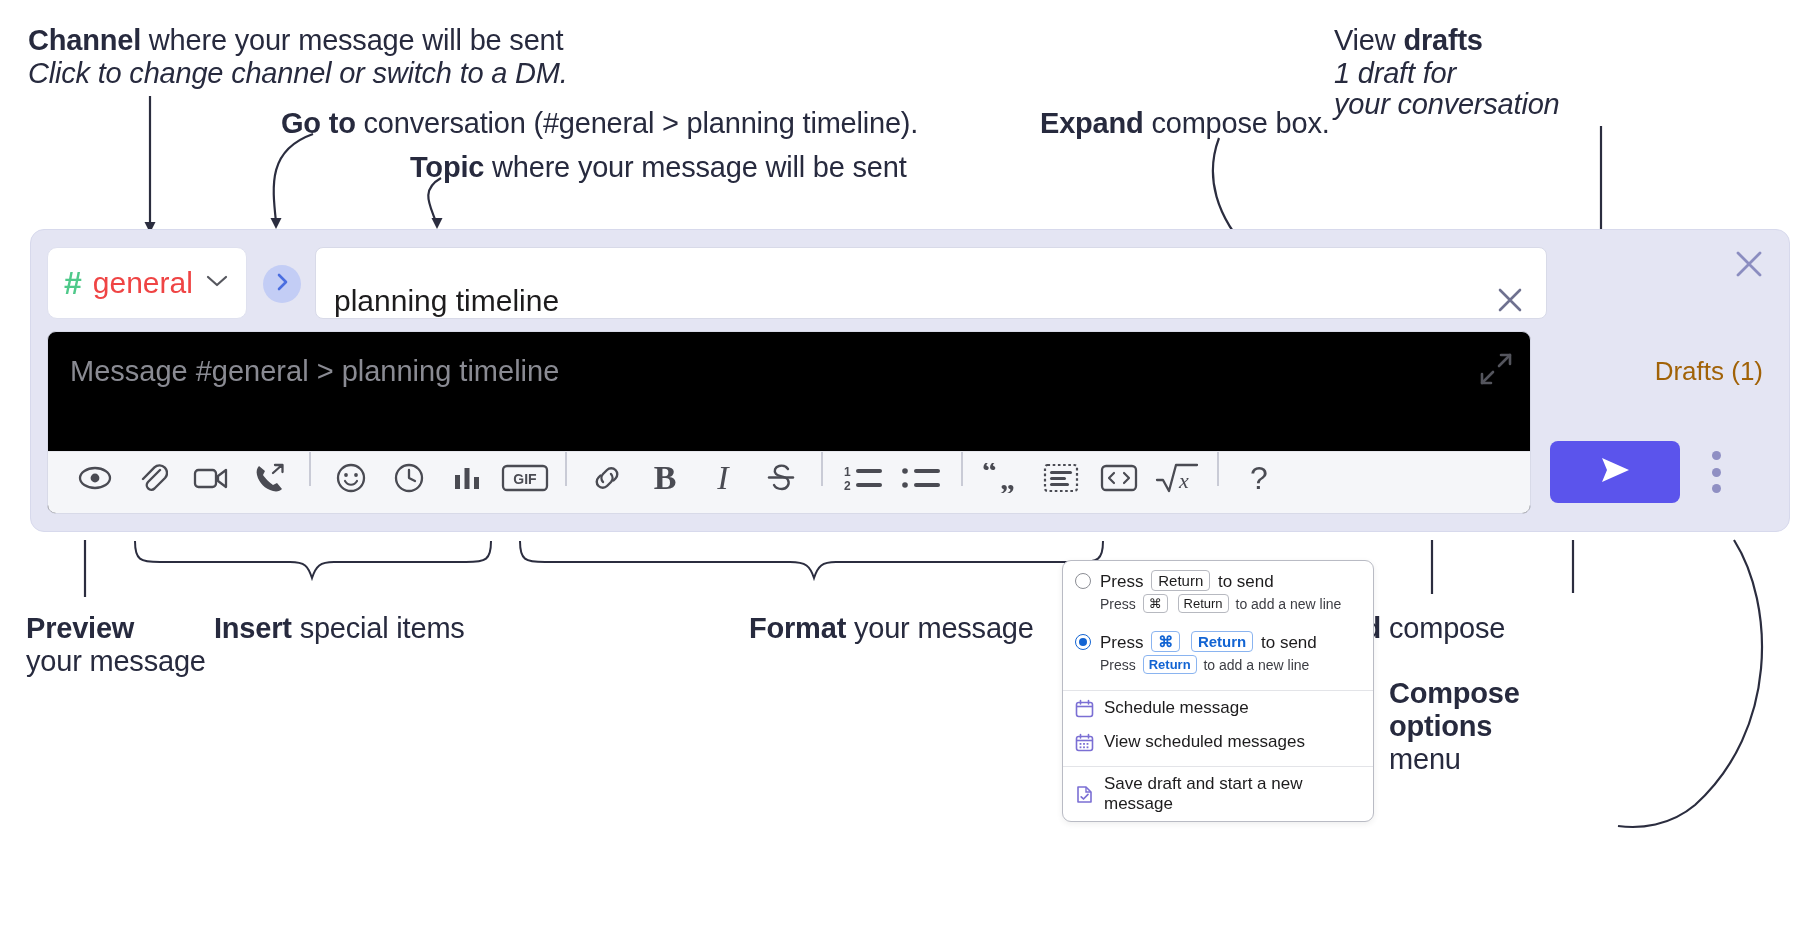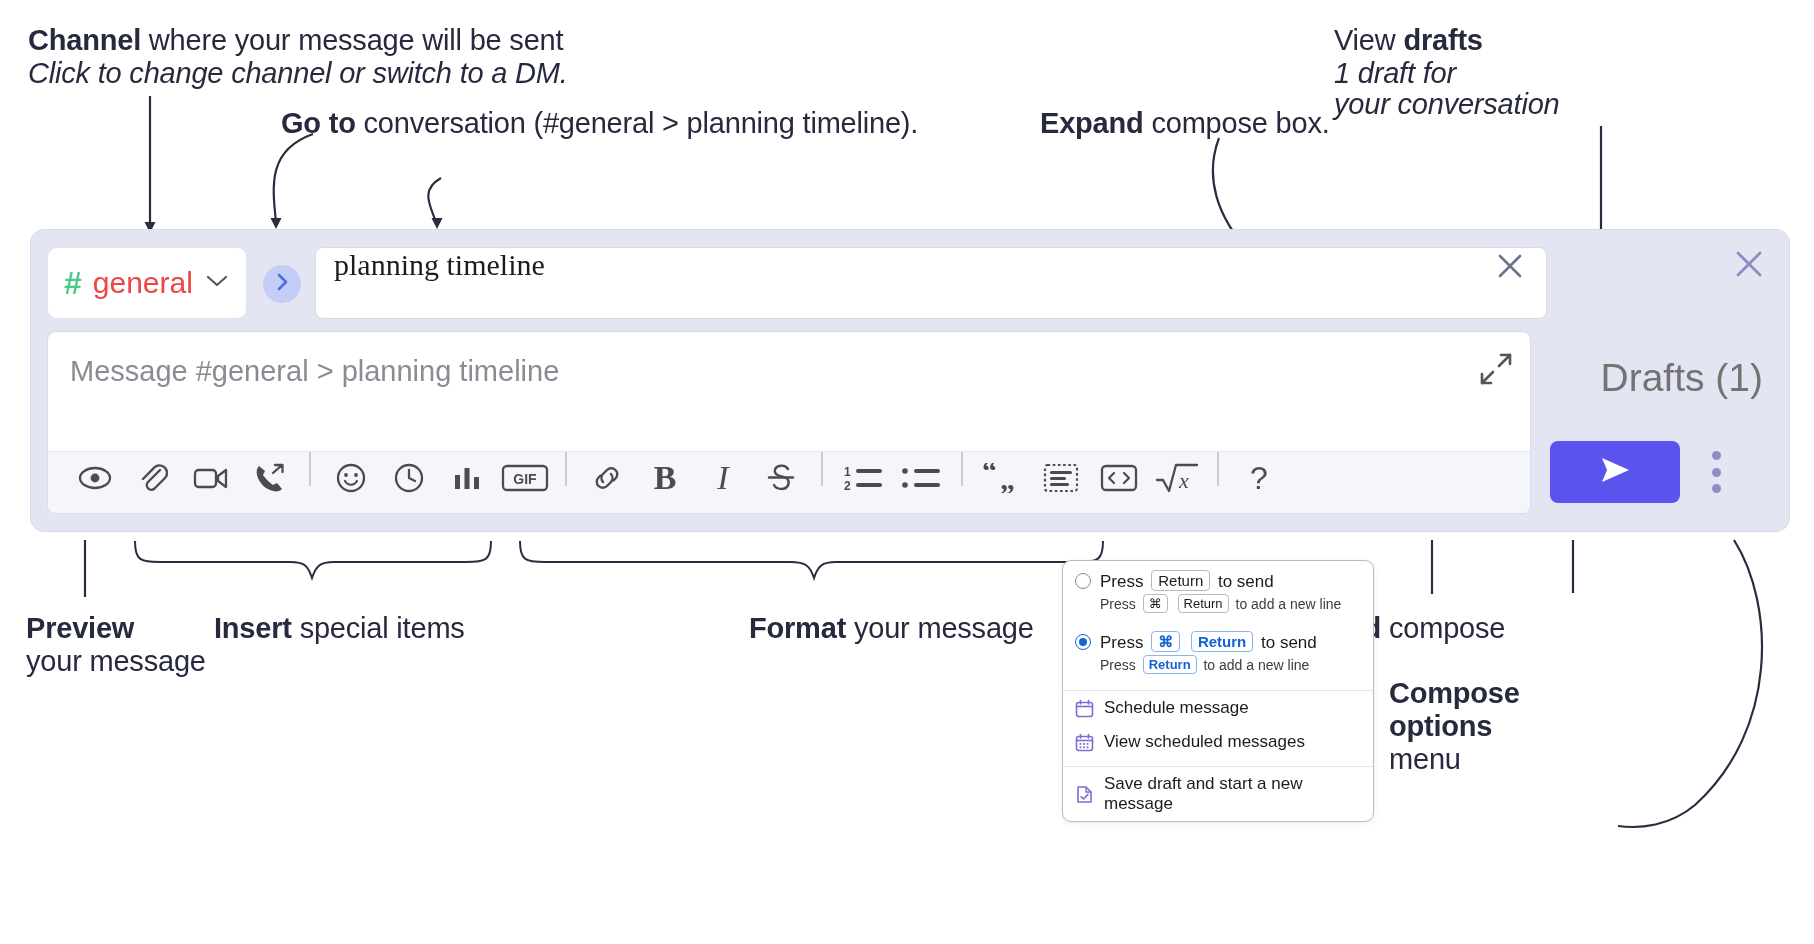--- a/index.html
+++ b/index.html
@@ -218,6 +218,9 @@
     <b>Go to</b><span> conversation (#general &gt; planning timeline).</span>
   </div>
 
+  <div class="anno" style="left:410px; top:149px;">
+    <b>Topic</b><span> where your message will be sent</span>
+  </div>
 
   <div class="anno" style="left:1040px; top:105px;">
     <b>Expand</b><span> compose box.</span>

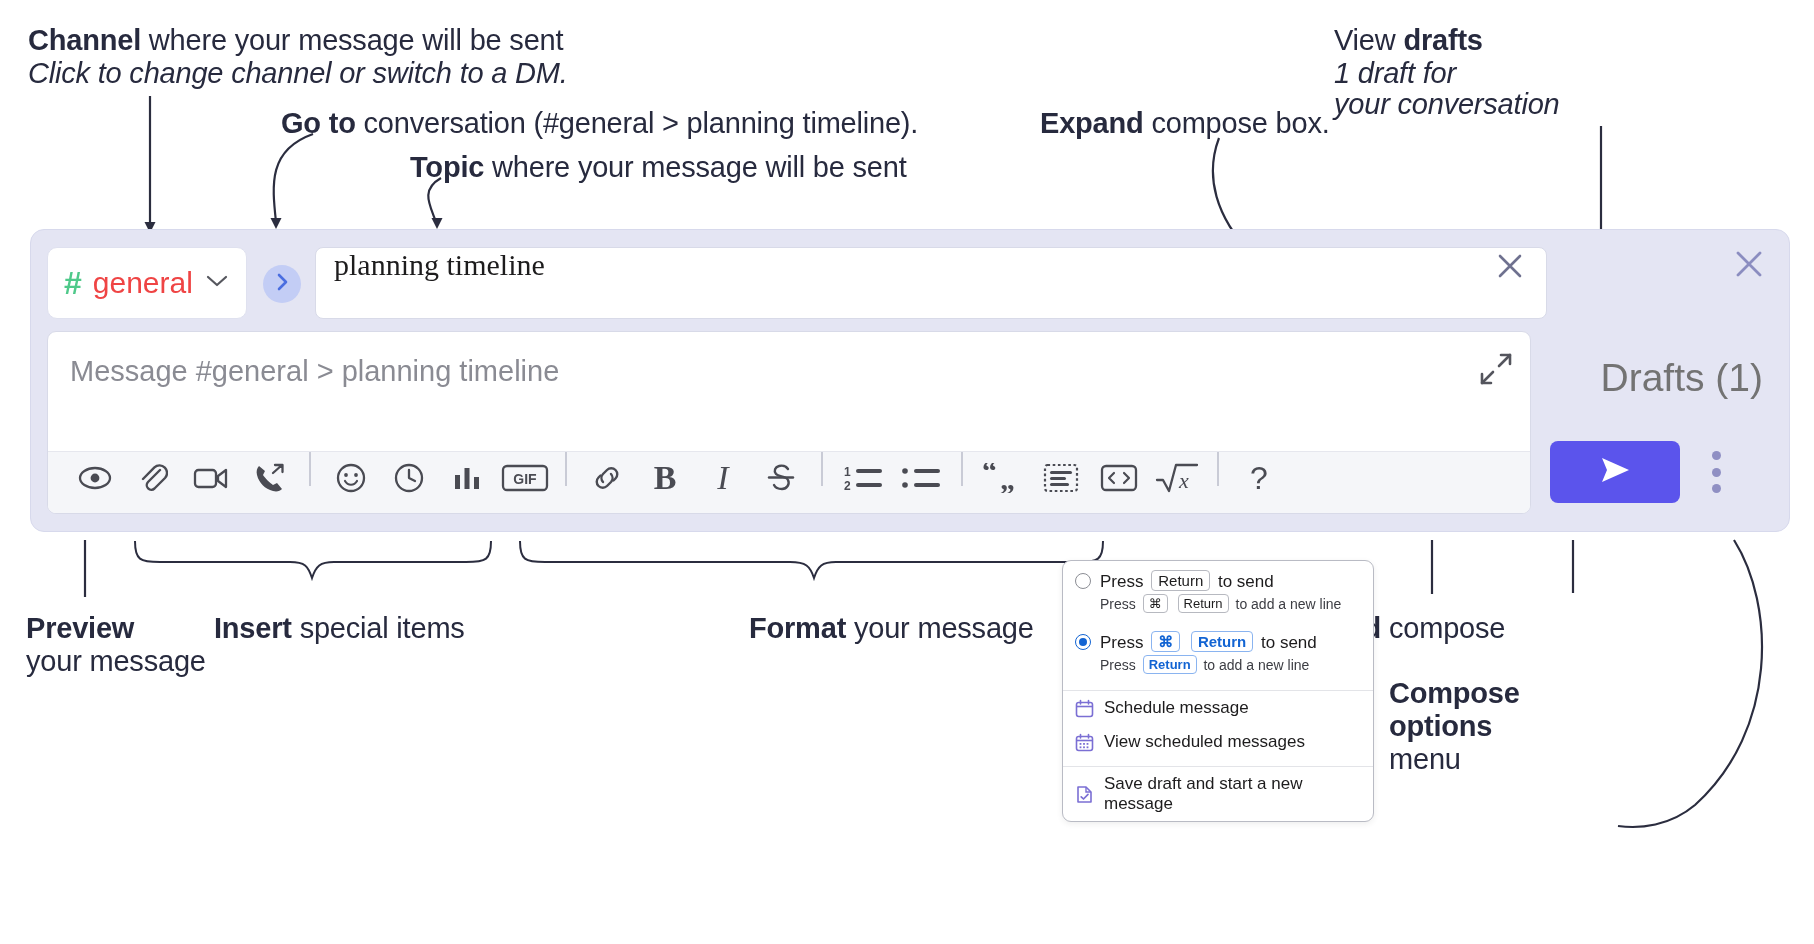--- a/index.html
+++ b/index.html
@@ -66,10 +66,9 @@
     width: 1232px; height: 72px;
     background:#ffffff; border-radius: 8px;
     border: 1px solid #d8dae8;
-    display:flex; align-items:flex-start;
+    display:flex; align-items:flex-end;
     padding: 0 18px;
     cursor: text;
-    font-family: Liberation Serif, serif;
   }
   .topic-value { color:#1d1c1d; font-size: 30px; flex: 1; }
   .topic-clear { cursor:pointer; display:flex; align-items:center; }

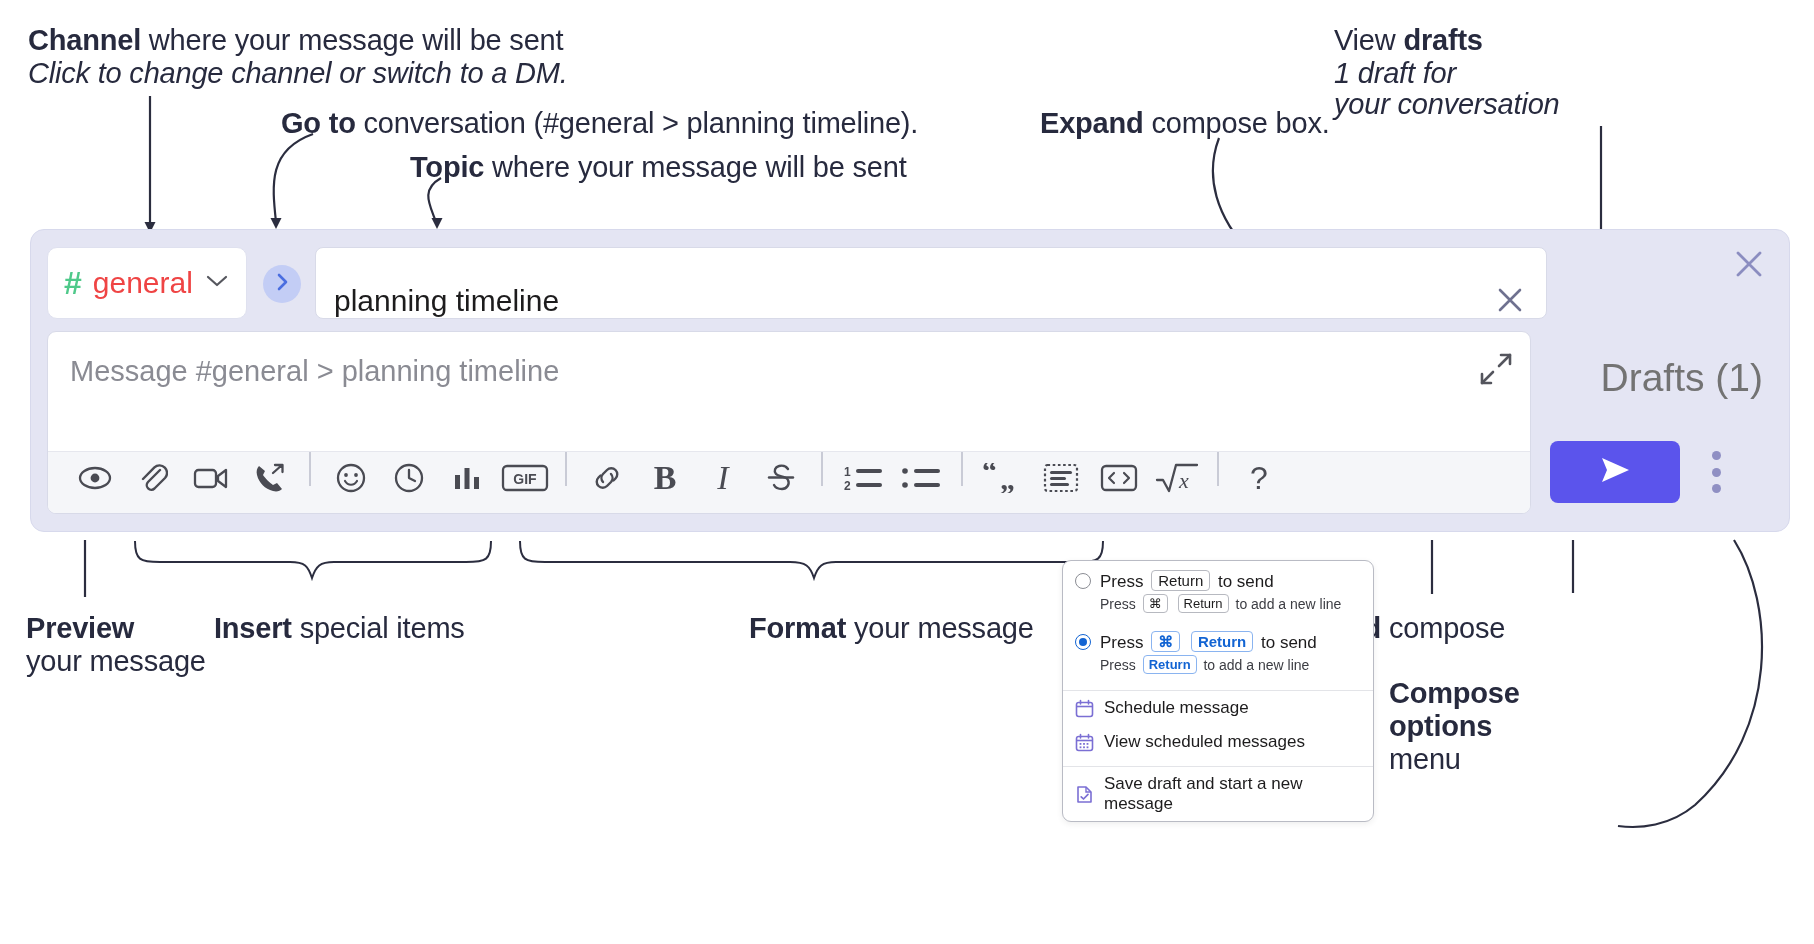--- a/index.html
+++ b/index.html
@@ -77,7 +77,7 @@
   .msgbox {
     position:absolute; left: 16px; top: 101px;
     width: 1484px; height: 183px;
-    background:#ffffff; border-radius: 9px;
+    background:#000000; border-radius: 9px;
     border: 1px solid #d8dae8;
     overflow:hidden;
   }

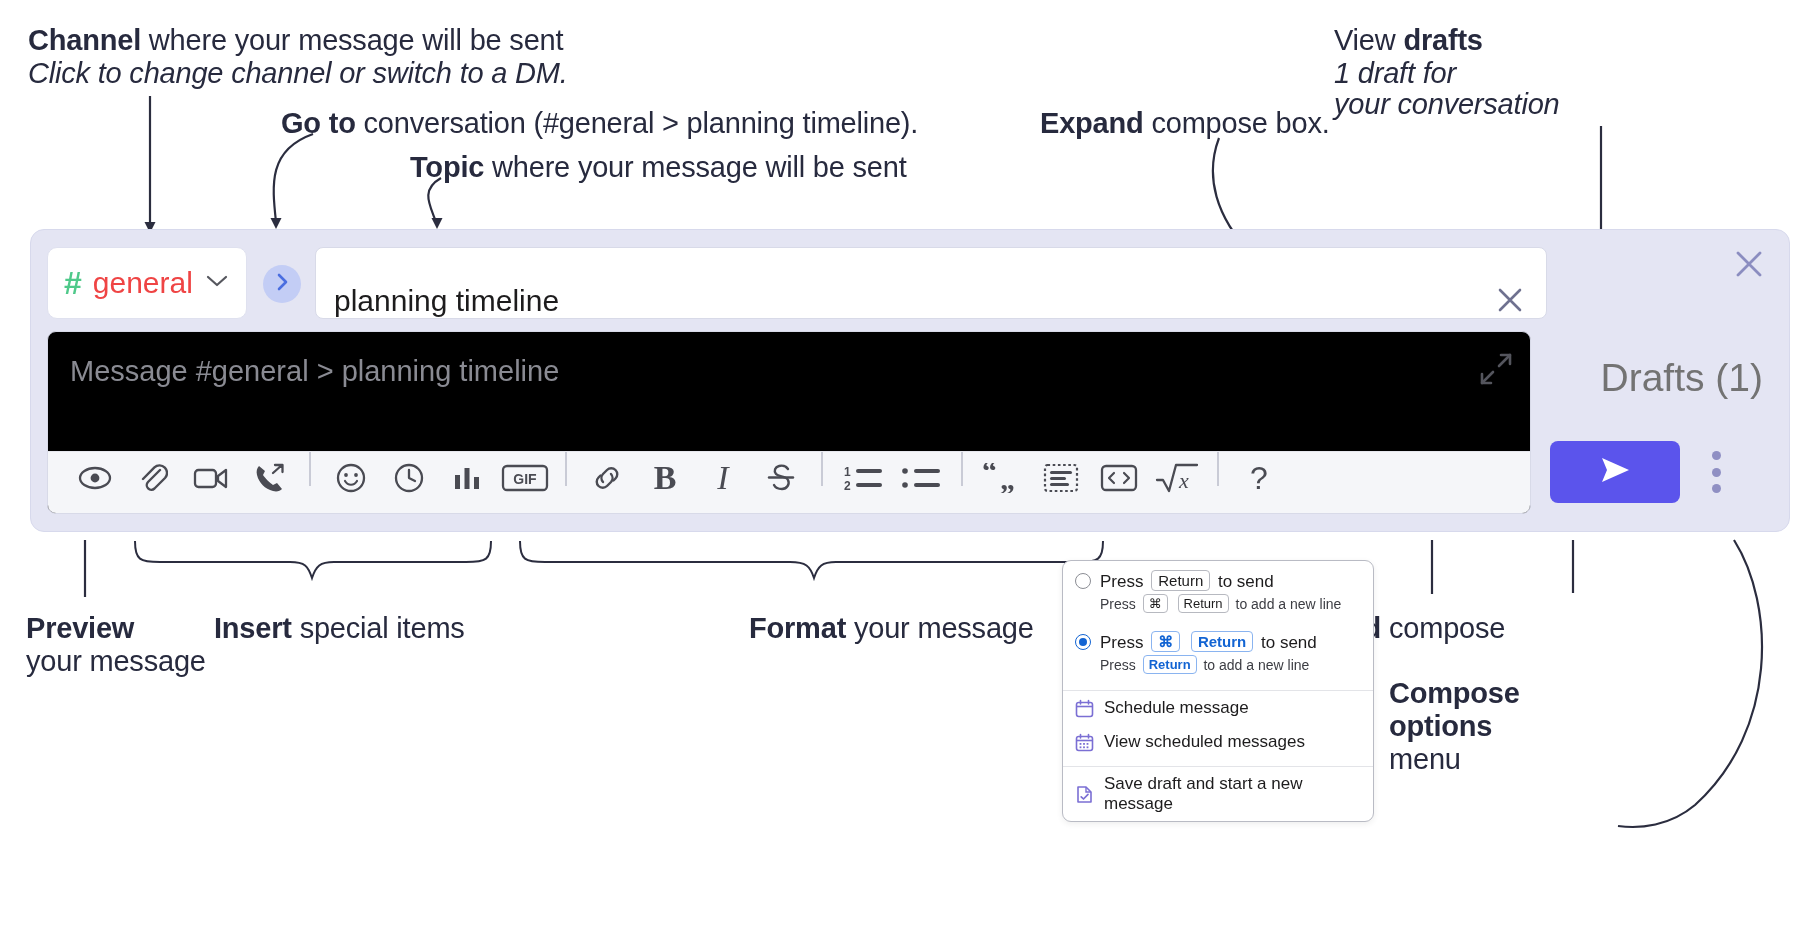--- a/index.html
+++ b/index.html
@@ -111,7 +111,7 @@
   .close-x { position:absolute; right: 20px; top: 14px; cursor:pointer; }
   .drafts {
     position:absolute; right: 26px; top: 126px;
-    color:#737373; font-size: 39px; cursor:pointer; white-space:nowrap;
+    color:#a16207; font-size: 26px; cursor:pointer; white-space:nowrap;
   }
   .send-btn {
     position:absolute; right: 109px; bottom: 28px;

